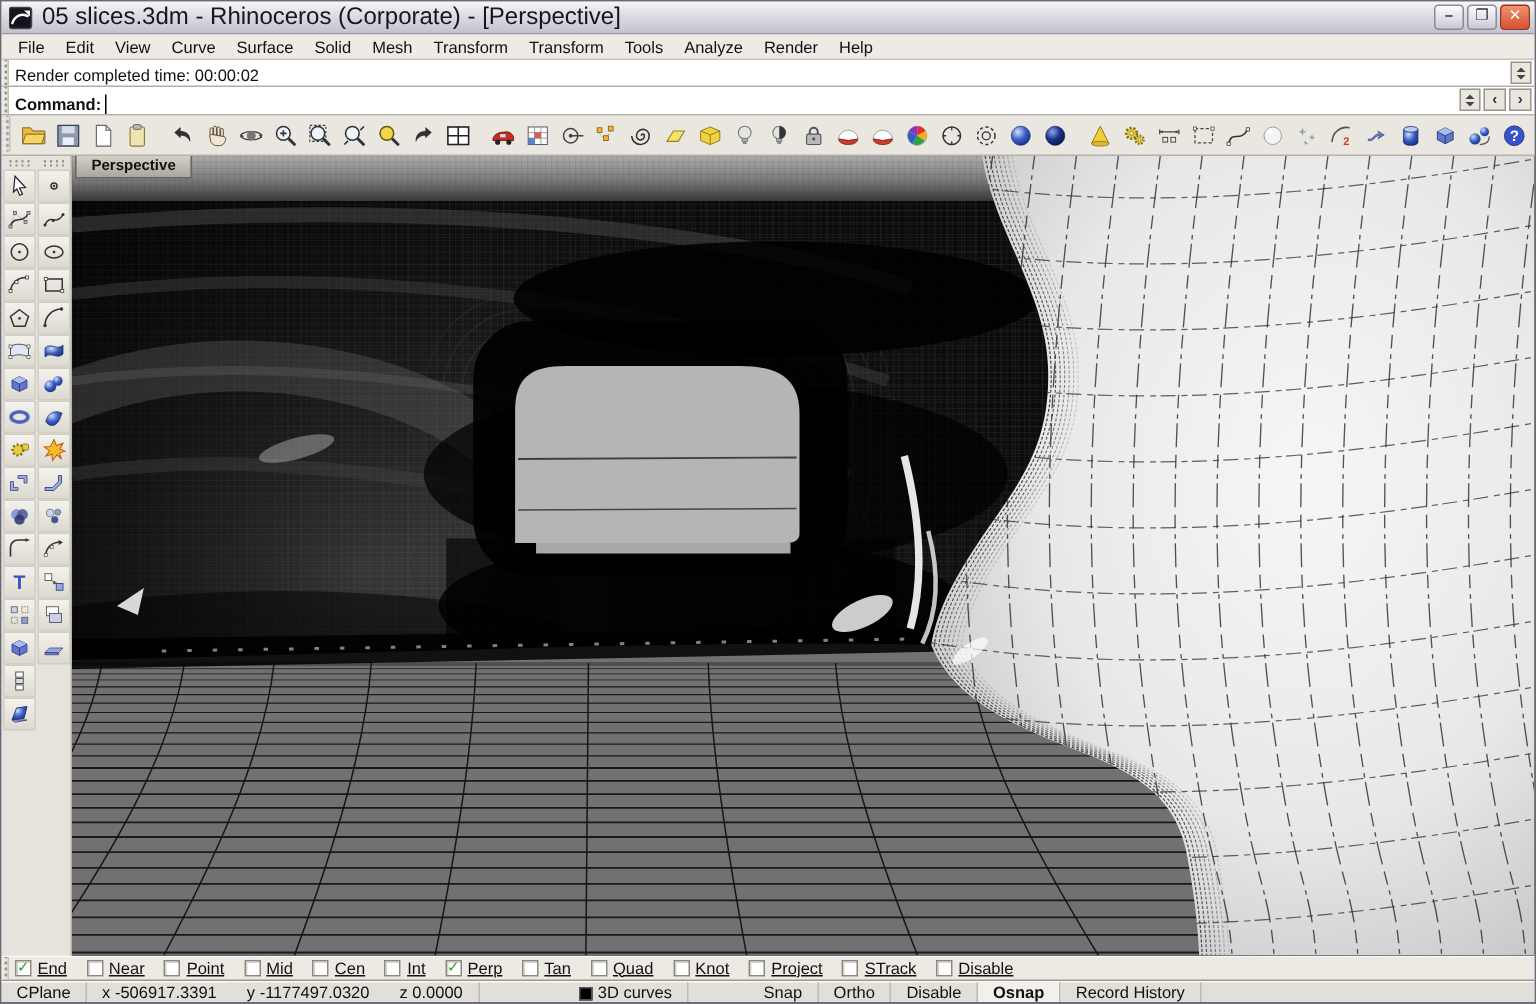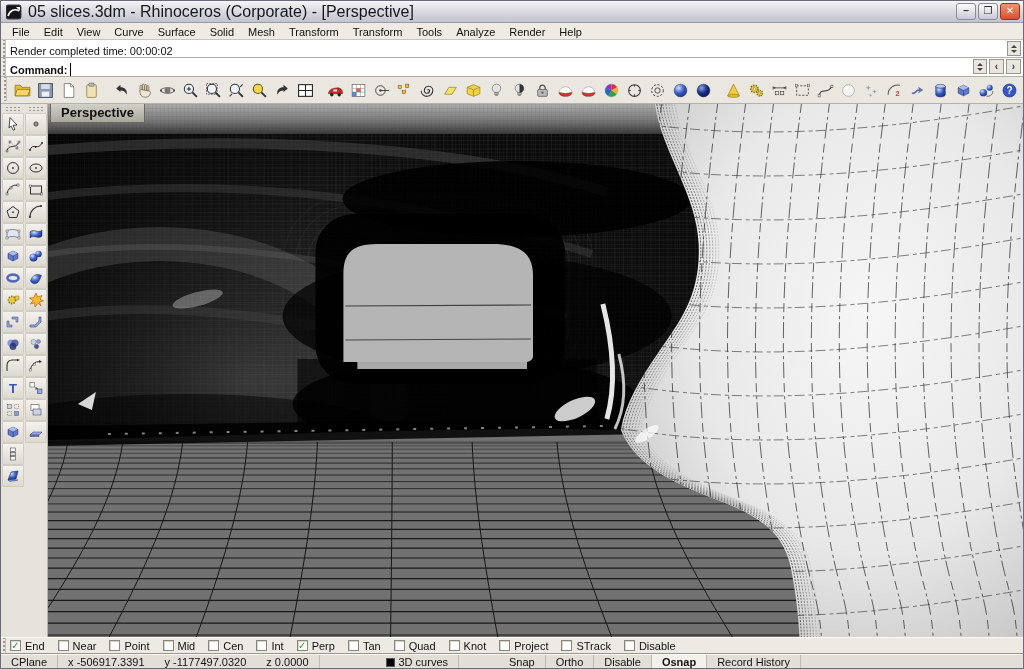--- a/index.html
+++ b/index.html
@@ -54,7 +54,7 @@
 
   .viewport { flex:1 1 auto; position:relative; background:#0b0b0b; overflow:hidden; }
   .viewport svg.scene { display:block; width:100%; height:100%; }
-  .vptab { position:absolute; top:0; left:2px; padding:1px 10px 2px 10px; font-weight:bold; font-size:13px; color:#101010;
+  .vptab { position:absolute; top:0; left:2px; padding:1px 10px 2px 10px; font-weight:bold; font-size:10px; color:#101010;
     background:linear-gradient(180deg,#d3d0c8,#a9a69e); border:1px solid #6a675f; border-top:none; }
 
   

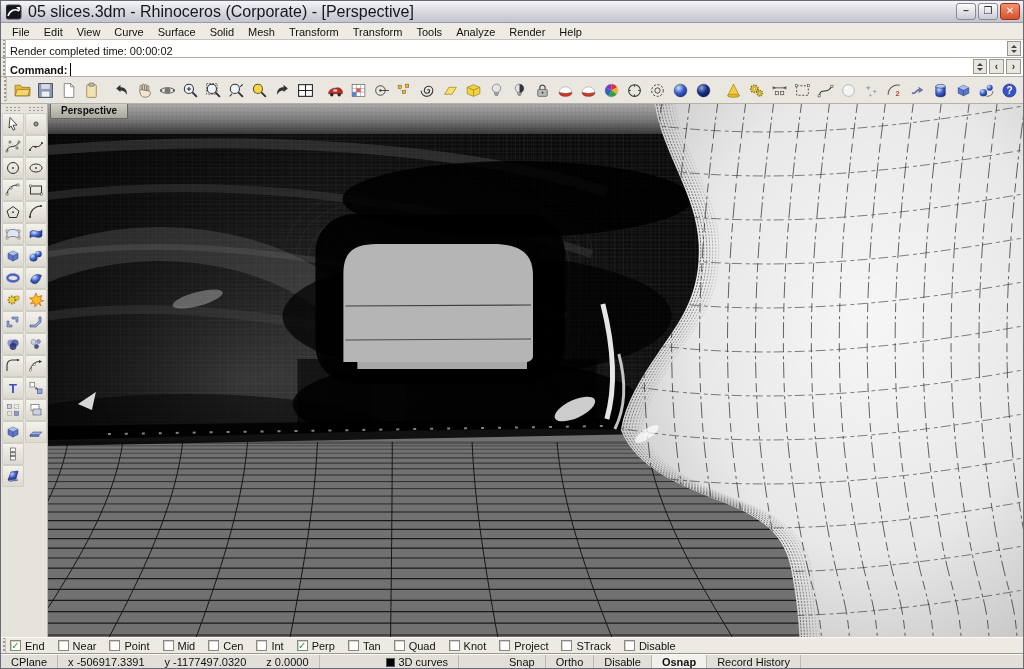--- a/index.html
+++ b/index.html
@@ -63,7 +63,7 @@
   .cb { width:11px; height:11px; background:#fff; border:1px solid #8a877e; box-shadow:inset 1px 1px 0 #d5d2c9; margin-right:4px;
     font-size:10px; line-height:9px; text-align:center; font-weight:bold; color:transparent; }
   .cb.checked { color:#1ca81c; }
-  .osnap-label { color:#111; }
+  .osnap-label { color:#111;text-decoration:underline; }
 
   
   .statusbar { height:15px; background:#e2dfd8; border-top:1px solid #fbfaf7; display:flex; align-items:center; color:#111; }

